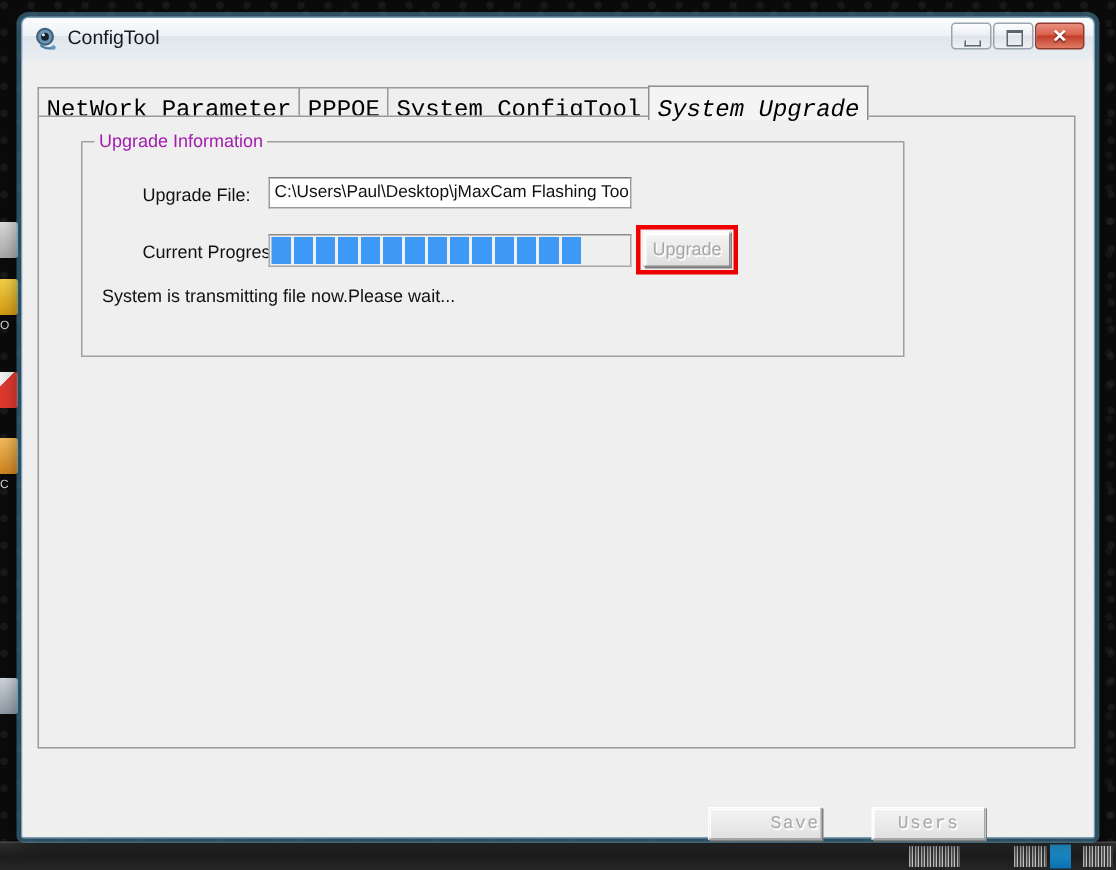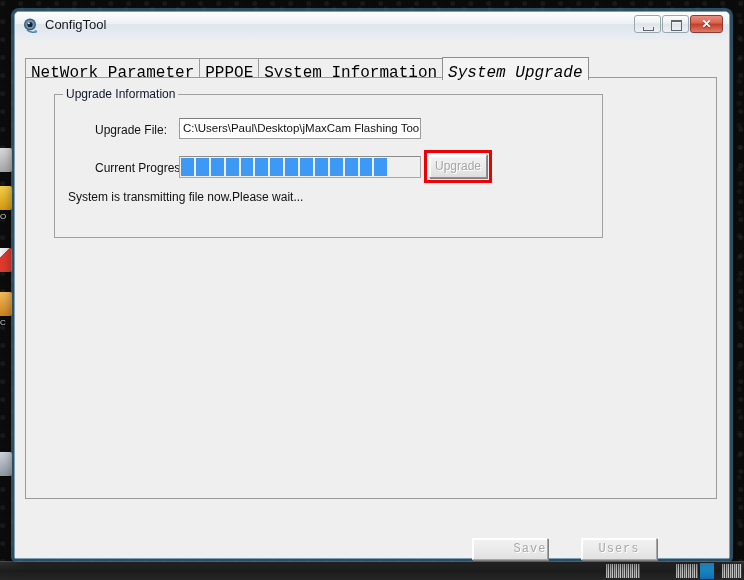--- a/index.html
+++ b/index.html
@@ -412,7 +412,7 @@
       <div id="tabstrip">
         <div class="tab">NetWork Parameter</div>
         <div class="tab">PPPOE</div>
-        <div class="tab">System Information</div>
+        <div class="tab">System ConfigTool</div>
         <div class="tab selected">System Upgrade</div>
       </div>
 

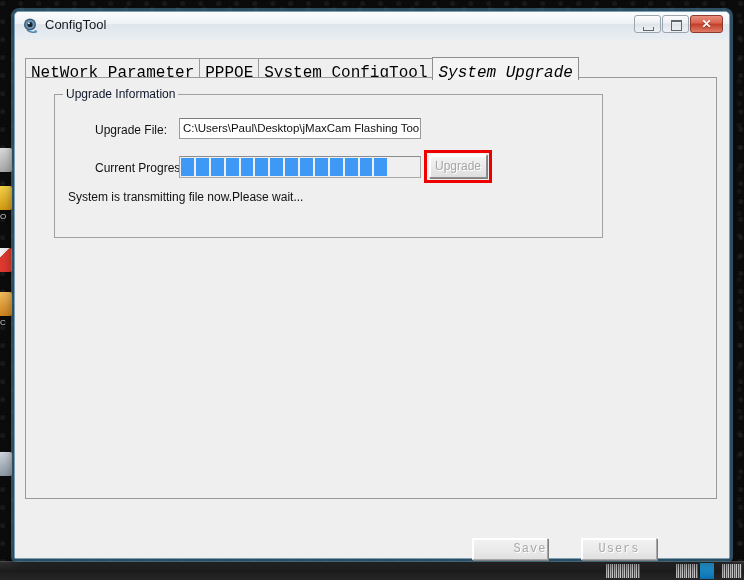--- a/index.html
+++ b/index.html
@@ -232,7 +232,7 @@
     padding: 0 3px;
     background: #efefef;
     font-size: 12px;
-    color: #0f172a;
+    color: #a21caf;
     font-family: "Liberation Sans", sans-serif;
   }
 

